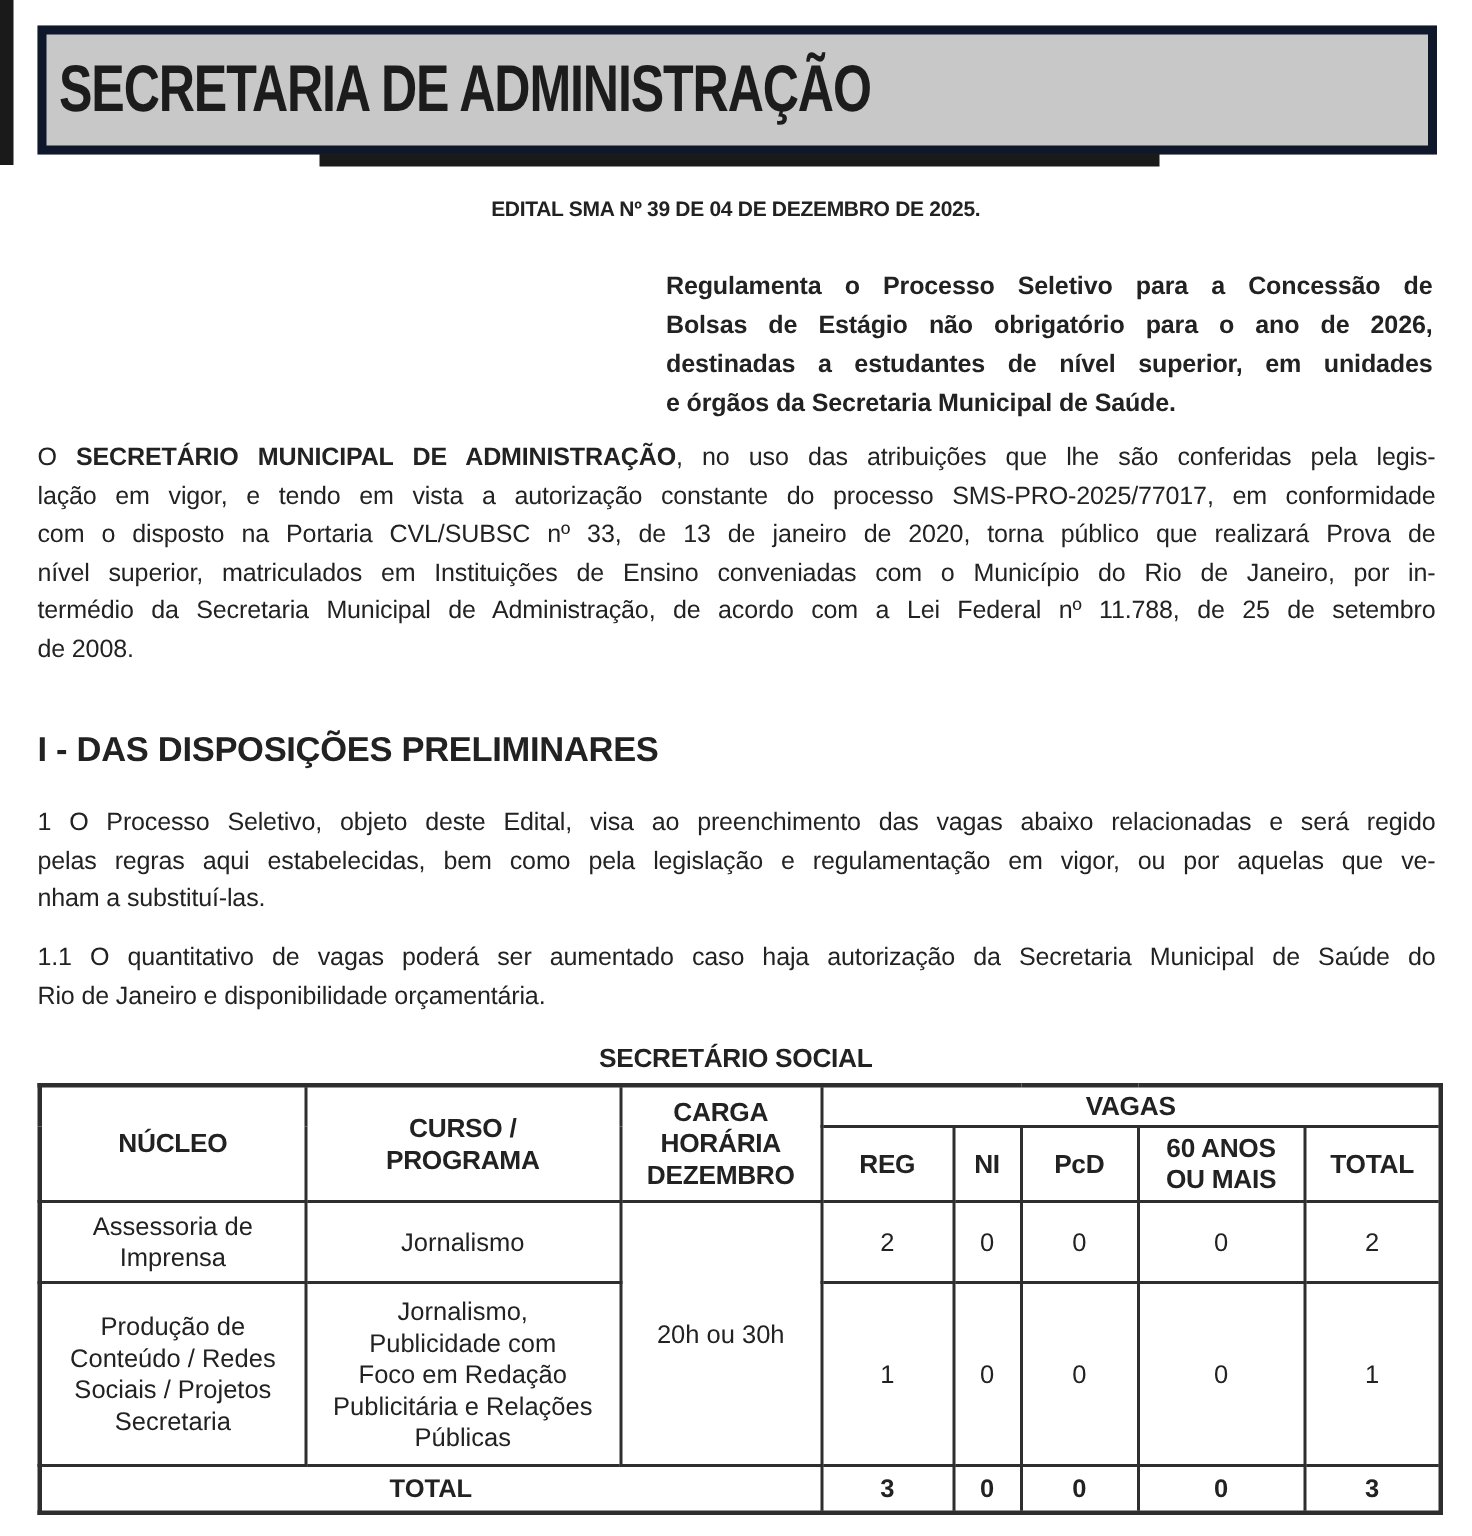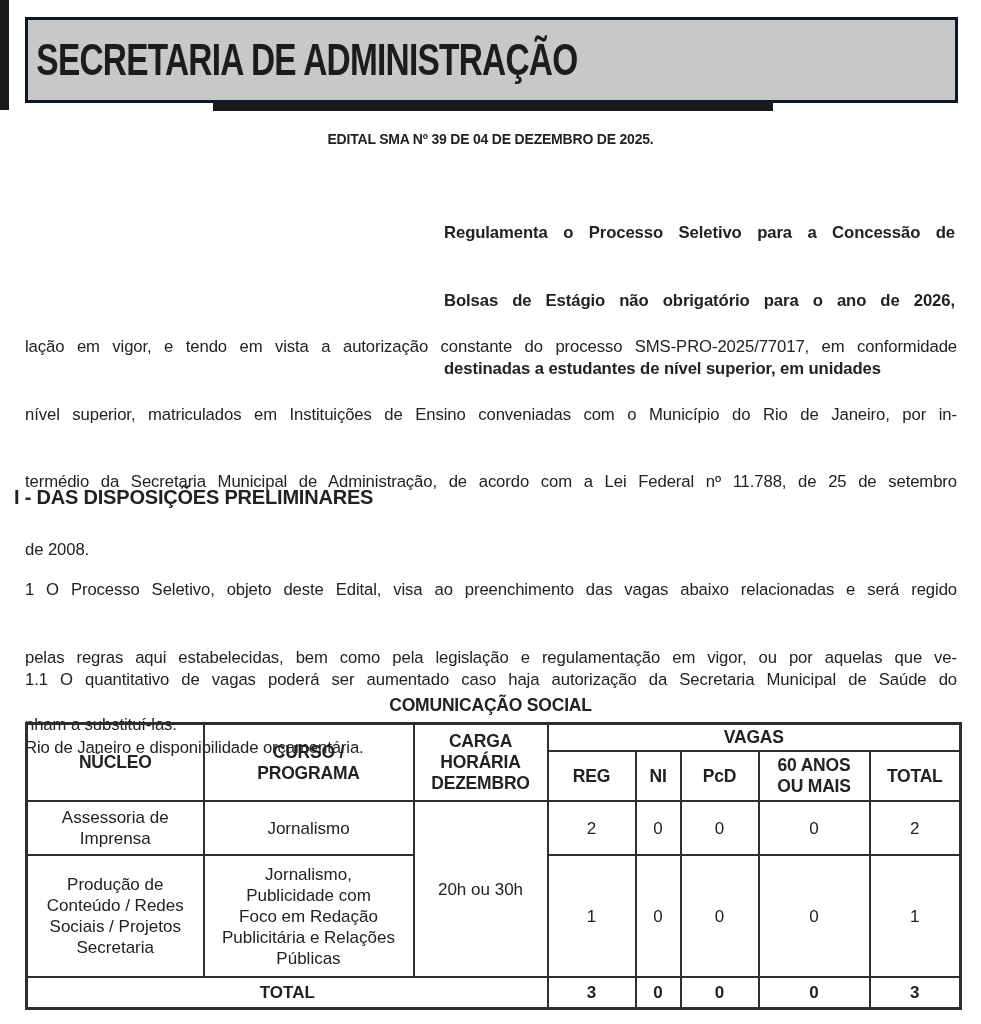--- a/index.html
+++ b/index.html
@@ -27,7 +27,7 @@
     left: 25px; top: 17px;
     width: 933px; height: 86px;
     background: #c8c8c8;
-    border: 3px solid #0f172a;
+    border: 6px solid #0f172a;
     display: flex;
     align-items: center;
   }

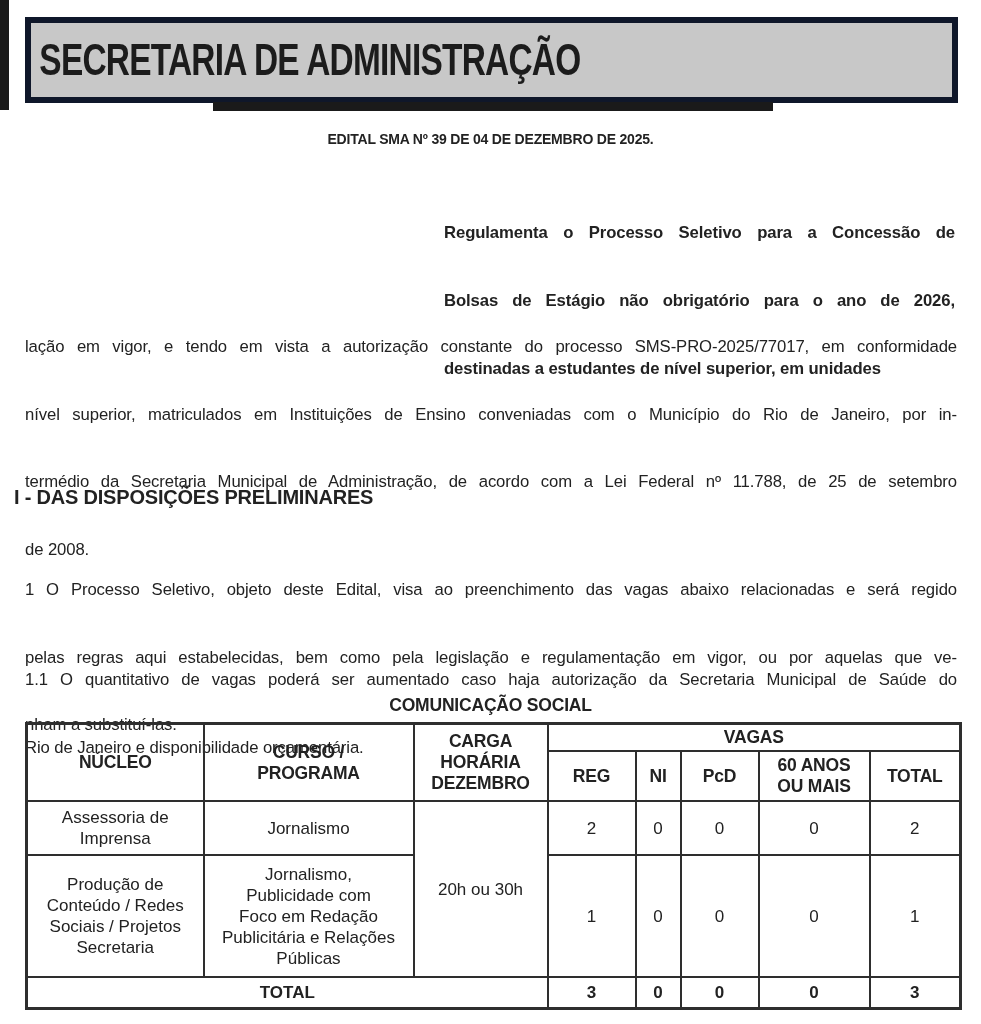--- a/index.html
+++ b/index.html
@@ -58,7 +58,7 @@
     letter-spacing: -0.2px;
   }
   .textblock { position: absolute; font-size: 16.7px; letter-spacing: -0.1px; }
-  .textblock .line { line-height: 25.5px; margin-top: 42px; }
+  .textblock .line { line-height: 25.5px; }
   .justify .line { text-align: justify; text-align-last: justify; }
   .justify .line:last-child { text-align-last: left; }
   .summary { top: 178px; left: 444px; width: 511px; font-weight: bold; }

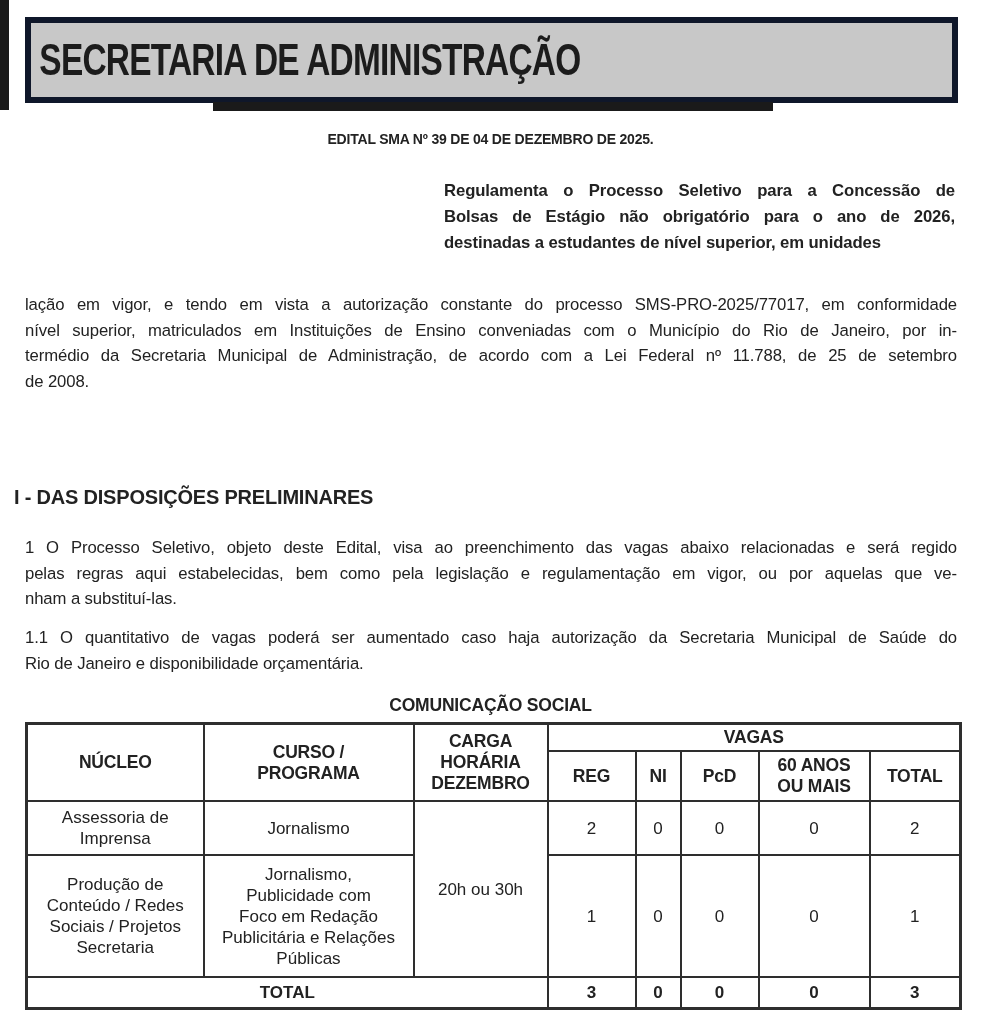--- a/index.html
+++ b/index.html
@@ -125,6 +125,7 @@
       <div class="line">Regulamenta o Processo Seletivo para a Concessão de</div>
       <div class="line">Bolsas de Estágio não obrigatório para o ano de 2026,</div>
       <div class="line">destinadas a estudantes de nível superior, em unidades</div>
+      <div class="line">e órgãos da Secretaria Municipal de Saúde.</div>
     </div>
 
   <div class="textblock intro justify">

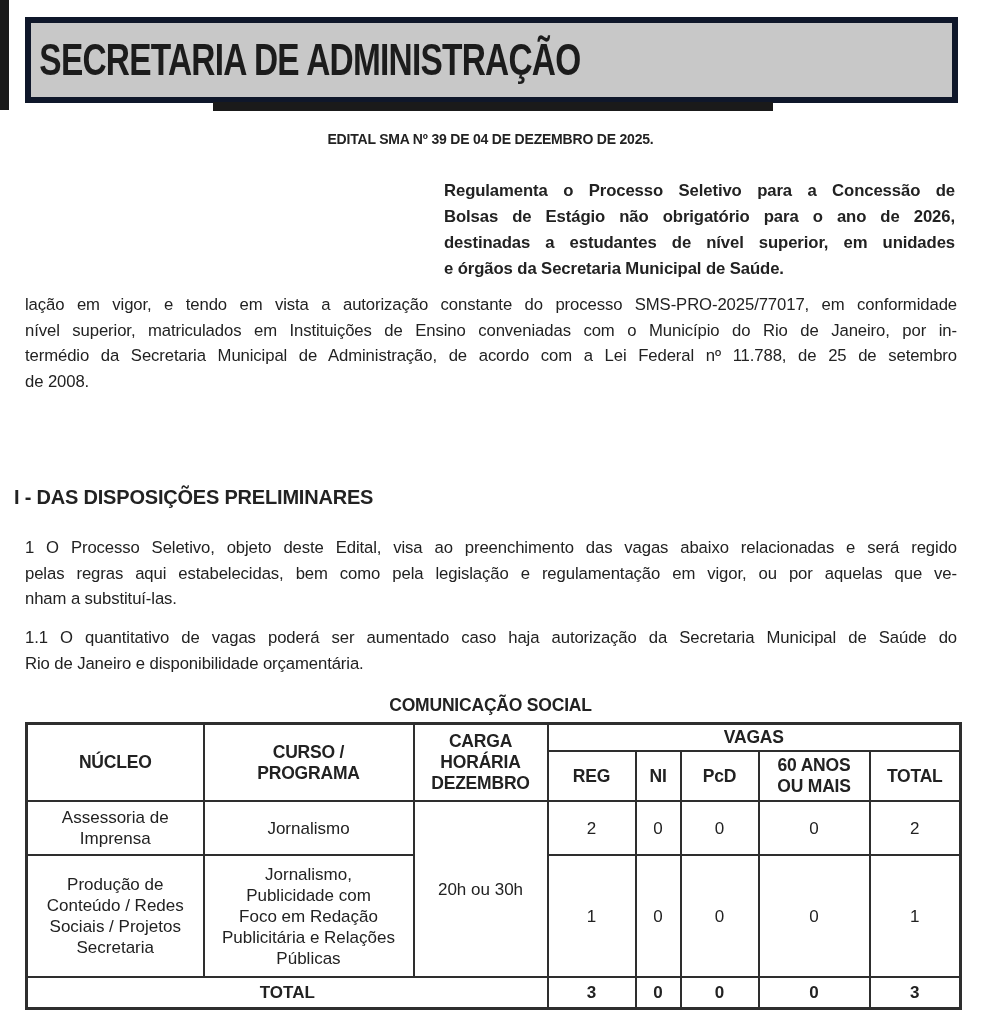--- a/index.html
+++ b/index.html
@@ -129,6 +129,7 @@
     </div>
 
   <div class="textblock intro justify">
+      <div class="line"><span>O </span><span class="b">SECRETÁRIO MUNICIPAL DE ADMINISTRAÇÃO</span><span>, no uso das atribuições que lhe são conferidas pela legis-</span></div>
       <div class="line">lação em vigor, e tendo em vista a autorização constante do processo SMS-PRO-2025/77017, em conformidade</div>
       <div class="line">nível superior, matriculados em Instituições de Ensino conveniadas com o Município do Rio de Janeiro, por in-</div>
       <div class="line">termédio da Secretaria Municipal de Administração, de acordo com a Lei Federal nº 11.788, de 25 de setembro</div>

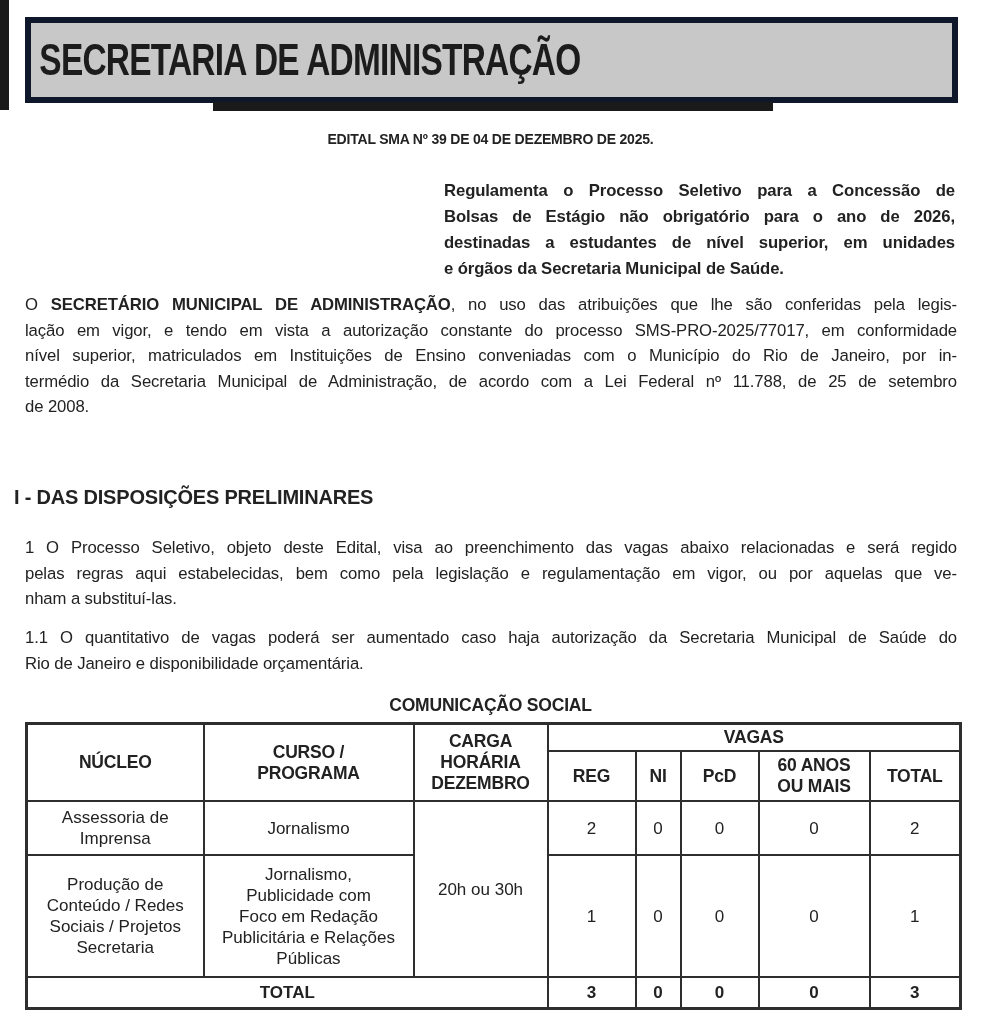--- a/index.html
+++ b/index.html
@@ -131,6 +131,7 @@
   <div class="textblock intro justify">
       <div class="line"><span>O </span><span class="b">SECRETÁRIO MUNICIPAL DE ADMINISTRAÇÃO</span><span>, no uso das atribuições que lhe são conferidas pela legis-</span></div>
       <div class="line">lação em vigor, e tendo em vista a autorização constante do processo SMS-PRO-2025/77017, em conformidade</div>
+      <div class="line">com o disposto na Portaria CVL/SUBSC nº 33, de 13 de janeiro de 2020, torna público que realizará Prova de</div>
       <div class="line">nível superior, matriculados em Instituições de Ensino conveniadas com o Município do Rio de Janeiro, por in-</div>
       <div class="line">termédio da Secretaria Municipal de Administração, de acordo com a Lei Federal nº 11.788, de 25 de setembro</div>
       <div class="line">de 2008.</div>

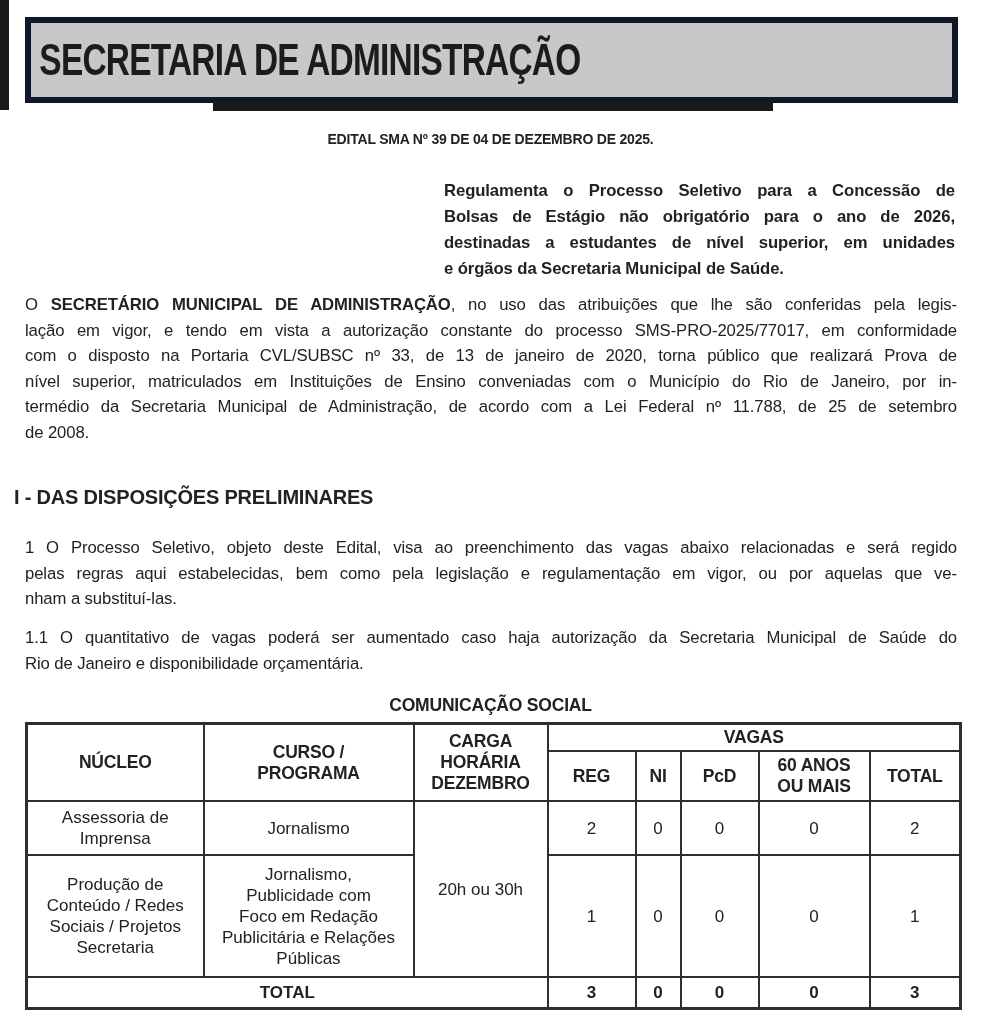--- a/index.html
+++ b/index.html
@@ -66,8 +66,8 @@
   .intro { top: 292px; left: 25px; width: 932px; }
   .heading {
     position: absolute;
-    top: 486px; left: 14px;
-    font-size: 20px;
+    top: 486px; left: 25px;
+    font-size: 23px;
     letter-spacing: -0.2px;
   }
   .p1  { top: 535px; left: 25px; width: 932px; }

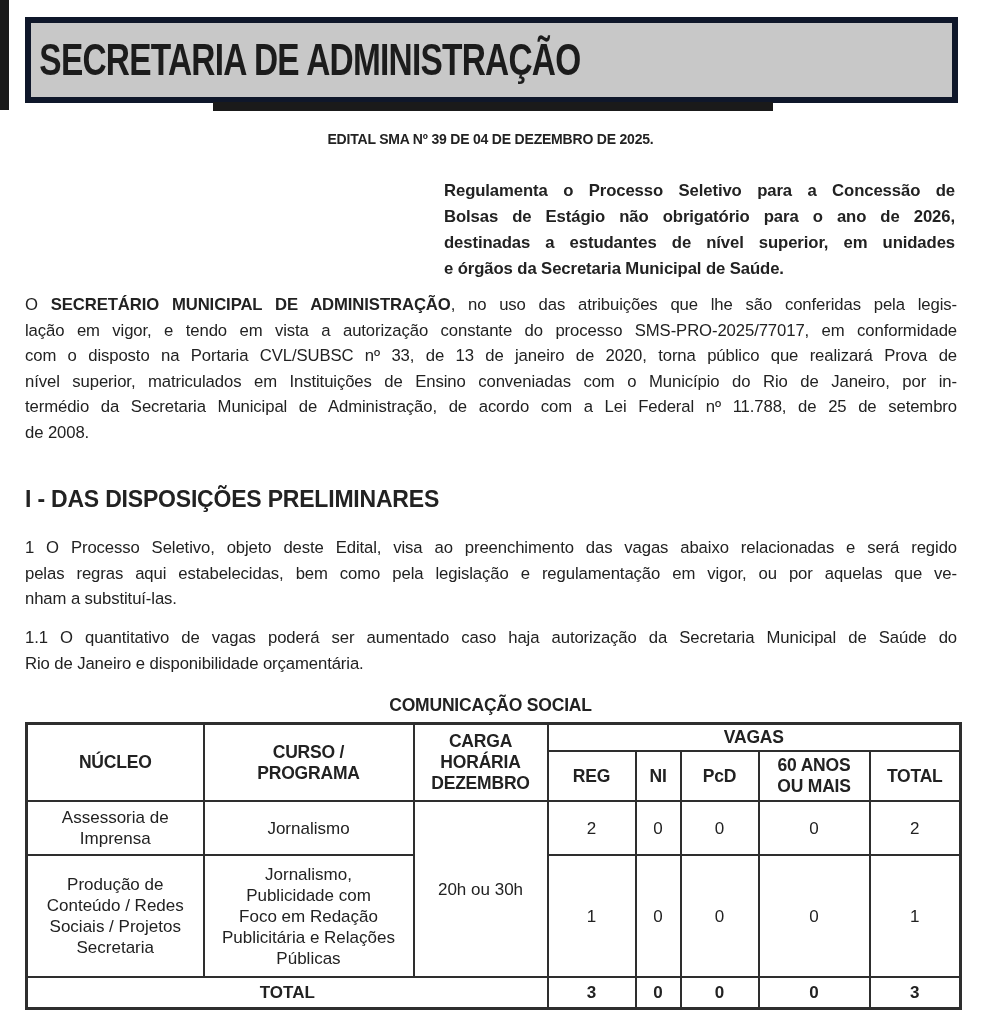--- a/index.html
+++ b/index.html
@@ -150,7 +150,7 @@
       <div class="line">Rio de Janeiro e disponibilidade orçamentária.</div>
     </div>
 
-  <div class="table-title b">COMUNICAÇÃO SOCIAL</div>
+  <div class="table-title b">SECRETÁRIO SOCIAL</div>
 
   <table class="vagas">
     <colgroup>

